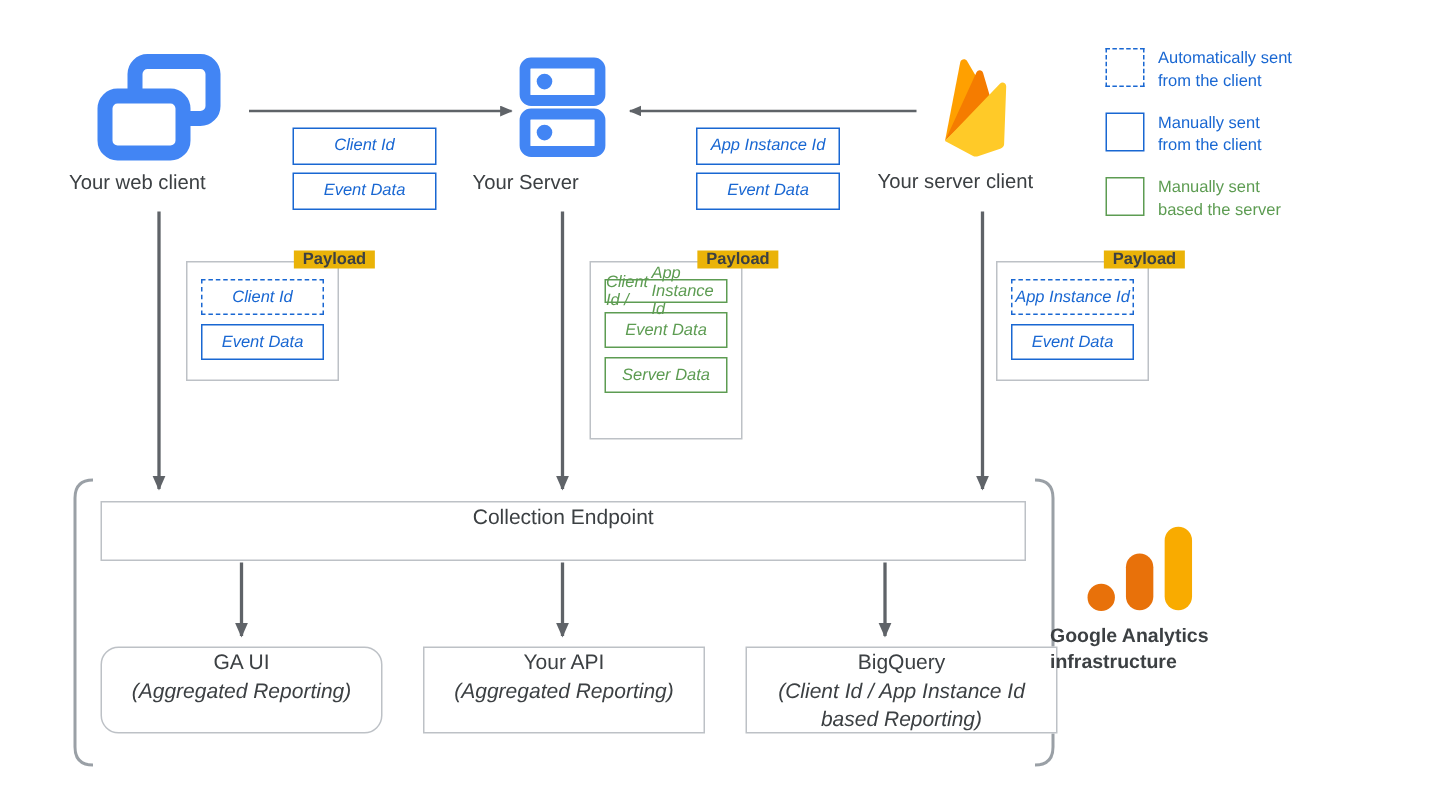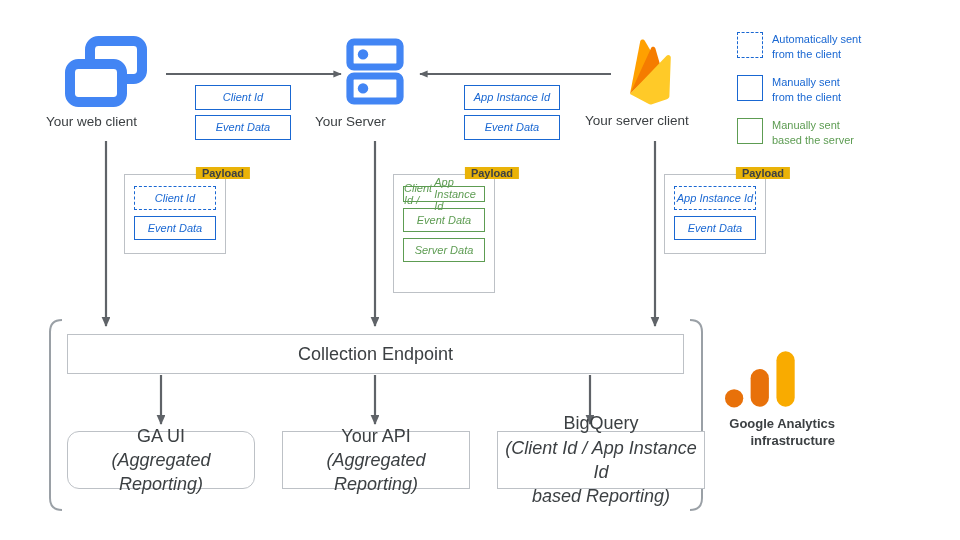--- a/index.html
+++ b/index.html
@@ -43,8 +43,8 @@
   .greybox{
     box-sizing:border-box;border:1px solid #bdc1c6;background:#fff;
     display:flex;flex-direction:column;align-items:center;
-    justify-content:center;text-align:center;
-    font-size:18px;color:#3c4043;line-height:1.35;
+    justify-content:flex-start;text-align:center;
+    font-size:14px;color:#3c4043;line-height:1.35;
   }
   .greybox .sub{font-style:italic;}
 

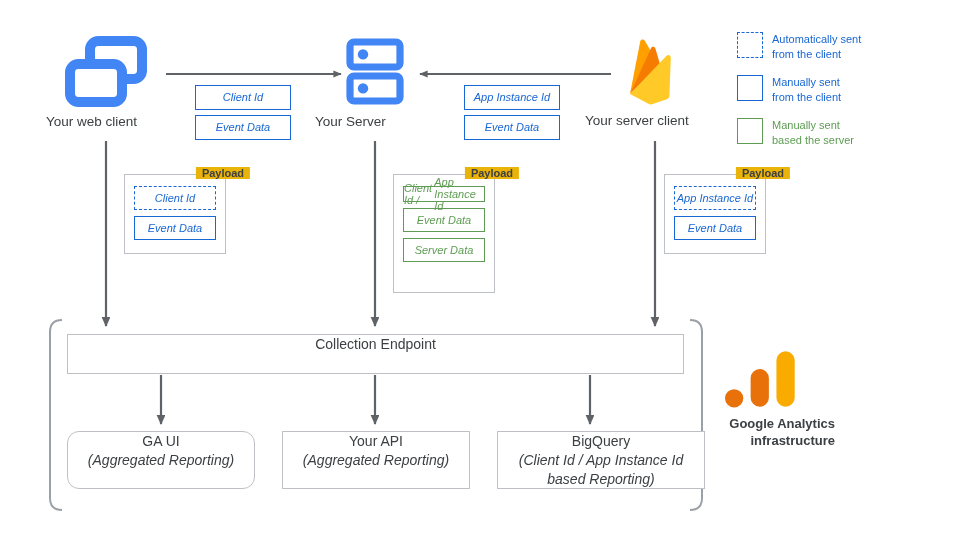--- a/index.html
+++ b/index.html
@@ -62,7 +62,7 @@
   .lt-green{color:#5d9c52;}
 
   .ga-caption{
-    font-size:13px;color:#3c4043;text-align:right;
+    font-size:13px;color:#3c4043;text-align:left;
     font-weight:bold;line-height:1.3;white-space:nowrap;
   }
   svg{display:block;overflow:visible;}

